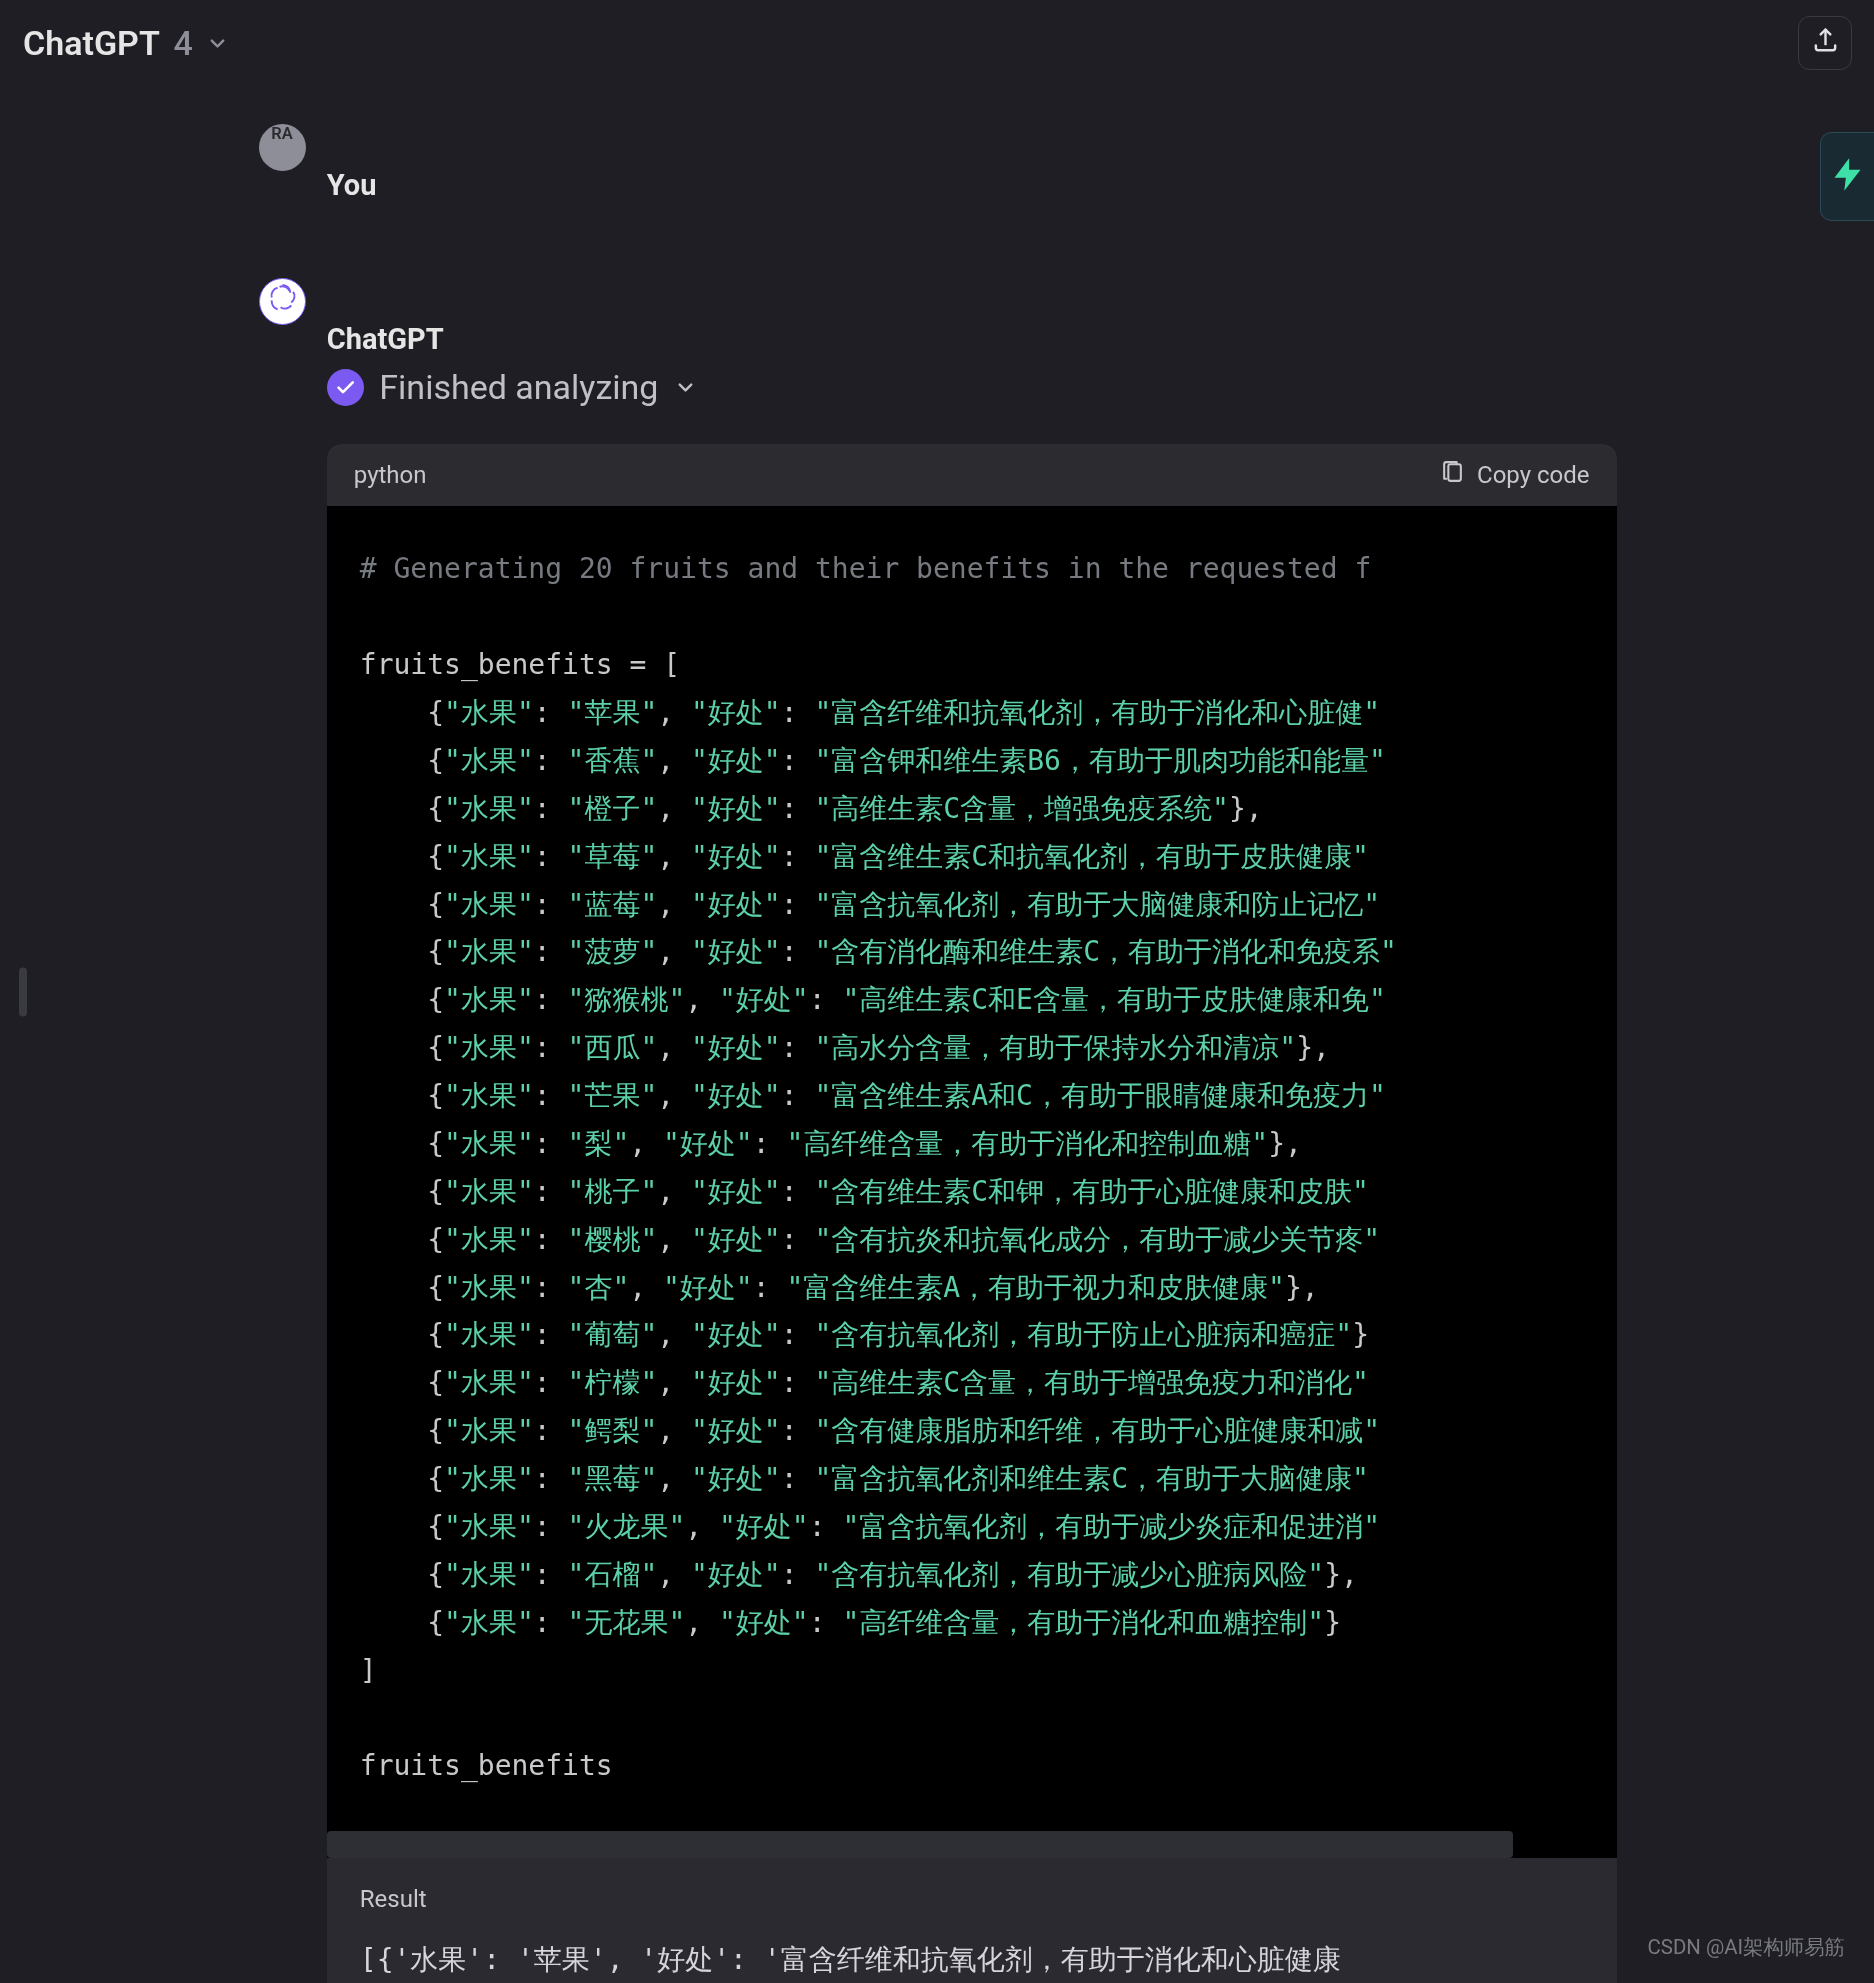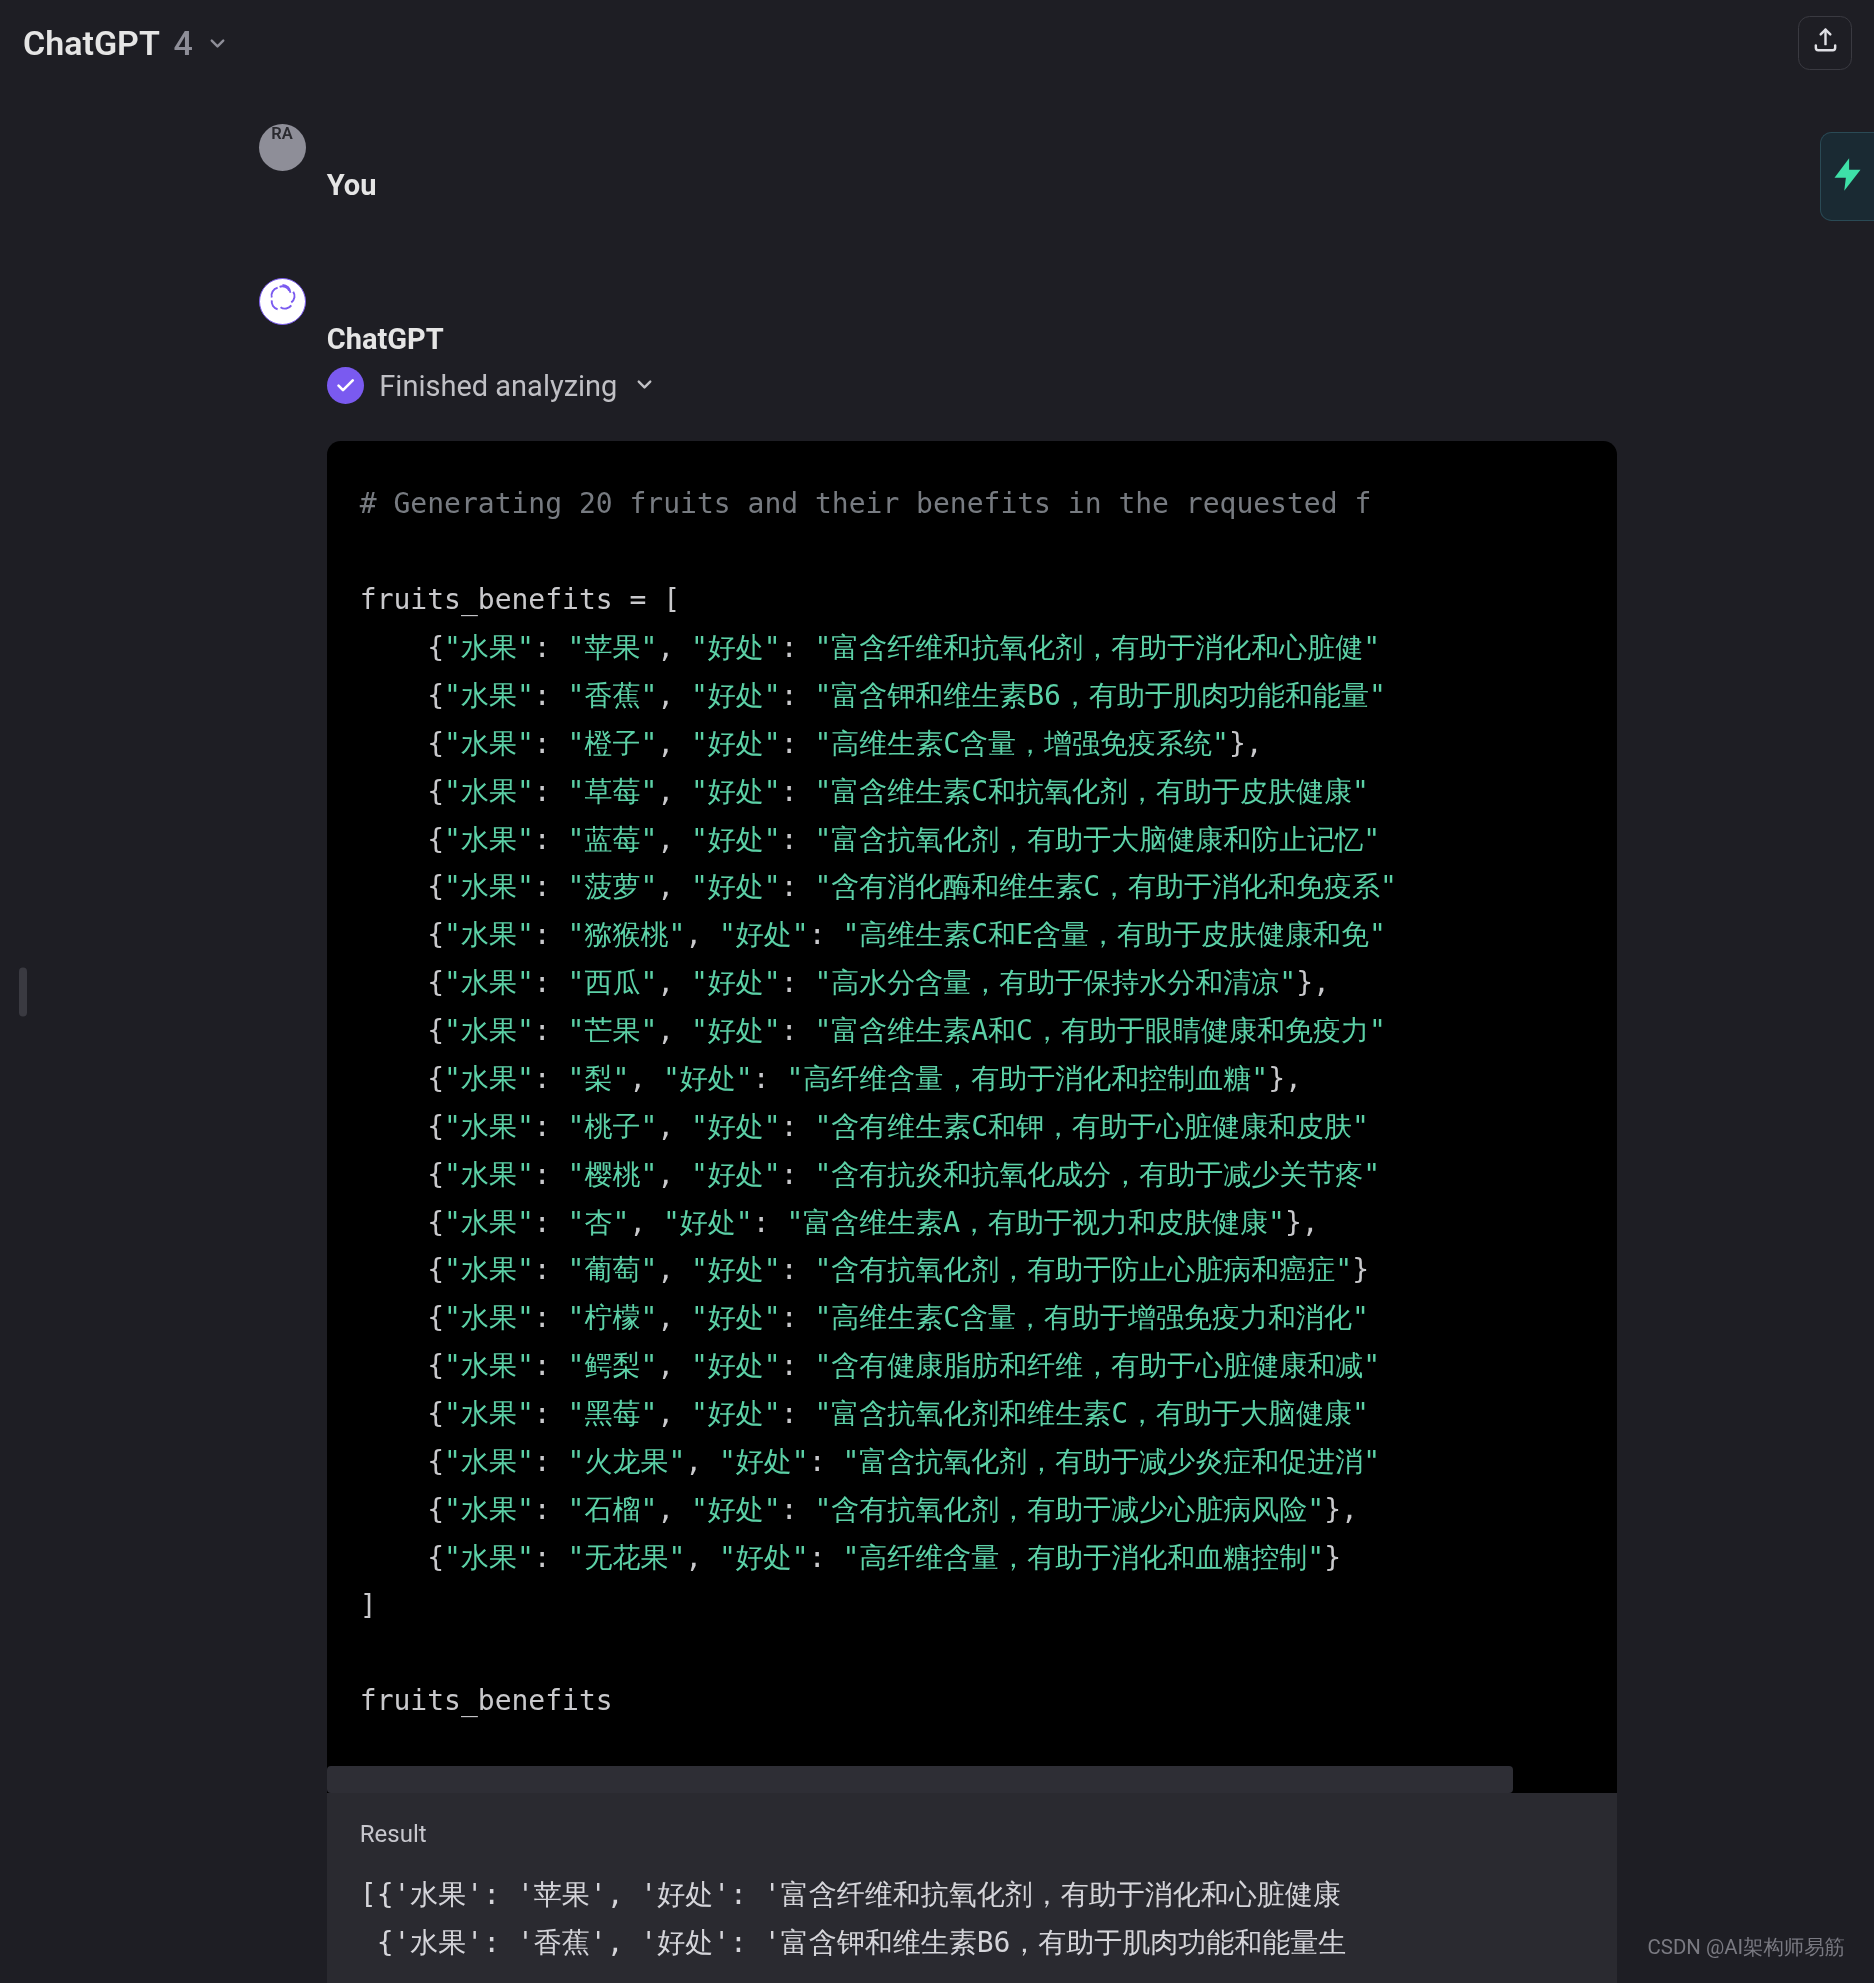--- a/index.html
+++ b/index.html
@@ -79,7 +79,7 @@
   .status {
     display: flex; align-items: center; gap: 15.5px;
     margin-top: 11.6px;
-    font-size: 29px; color: var(--text-dim);
+    font-size: 34px; color: var(--text-dim);
     cursor: pointer;
   }
   .check {

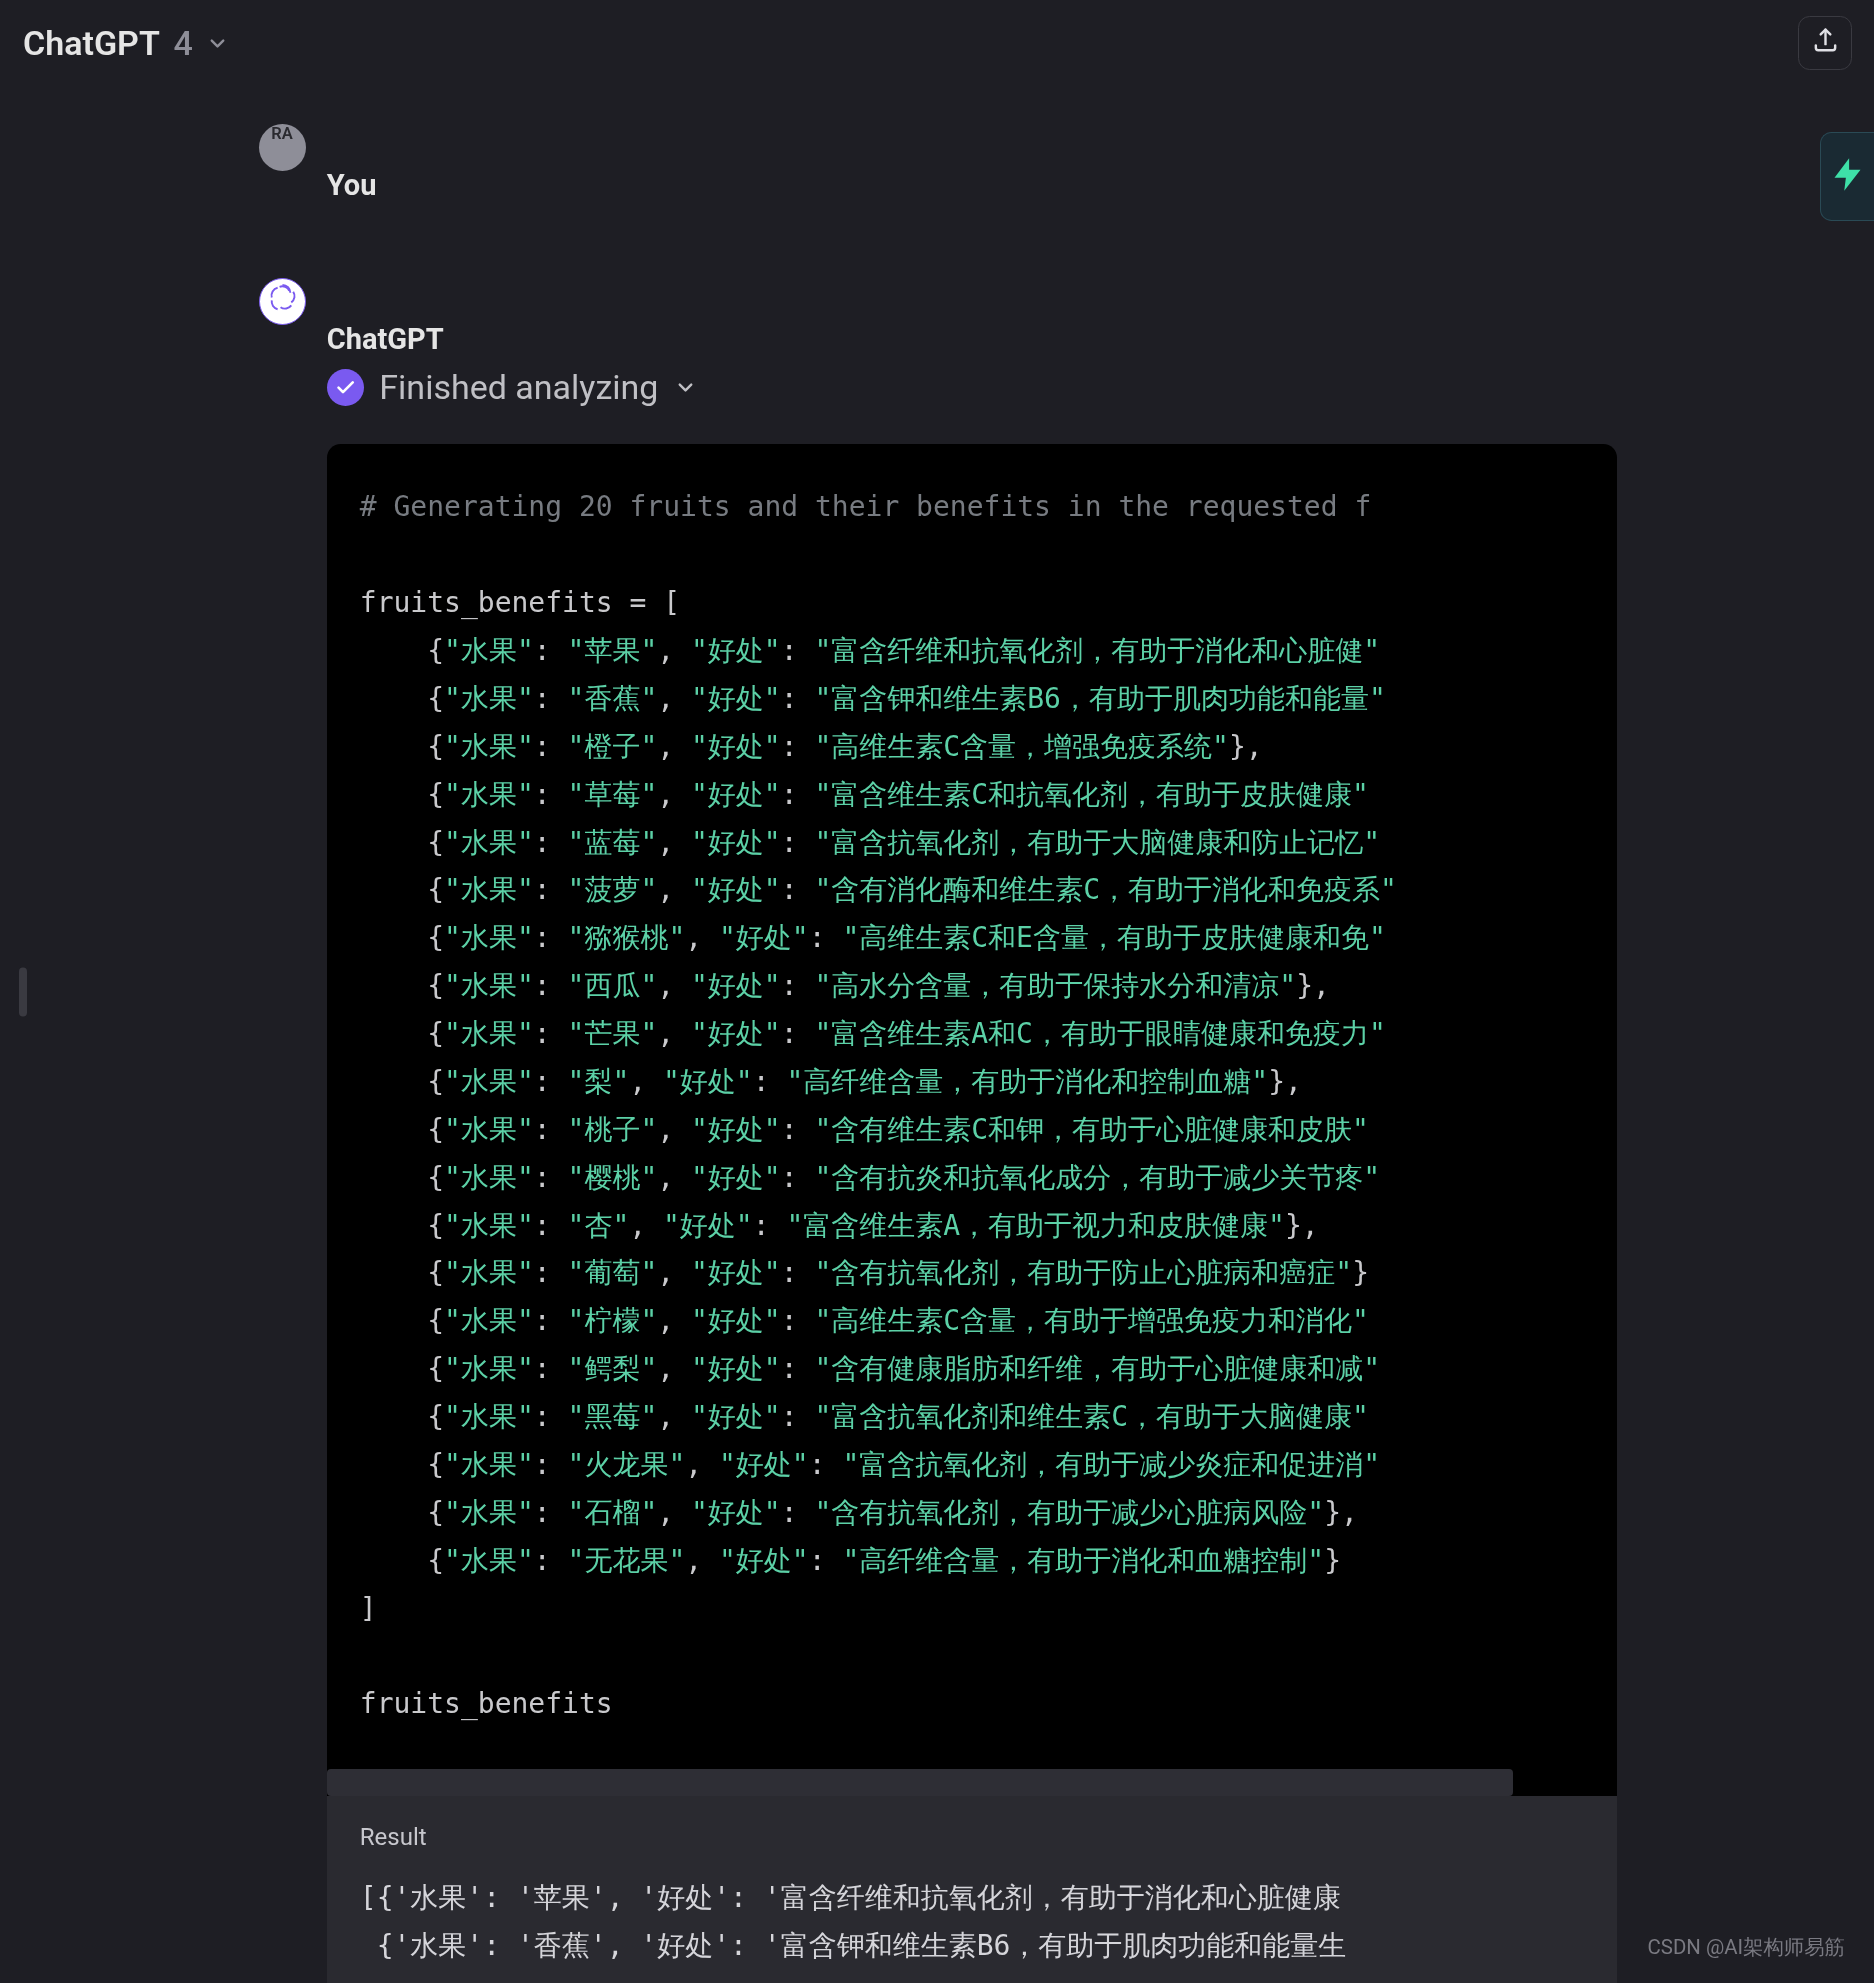--- a/index.html
+++ b/index.html
@@ -256,6 +256,18 @@
       </div>
 
       <div class="code-container">
+        <div class="code-head">
+          <span>python</span>
+          <span class="copy">
+            <span>
+              <svg viewBox="0 0 24 24" fill="none" stroke="currentColor" stroke-width="2" stroke-linecap="round" stroke-linejoin="round">
+                  <rect x="8" y="4" width="12" height="16" rx="2"></rect>
+                  <path d="M16 4V2H6a2 2 0 0 0-2 2v14h2"></path>
+                </svg>
+            </span>
+            <span>Copy code</span>
+          </span>
+        </div>
         <div class="code-body-wrap">
           <div class="code-body" id="code-body">
               <pre><div class="code-line"><span class="tok-comment"># Generating 20 fruits and their benefits in the requested f</span></div><div class="code-line">&nbsp;</div><div class="code-line">fruits_benefits = [</div><div class="code-line">    {<span class="tok-str">"水果"</span>: <span class="tok-str">"苹果"</span>, <span class="tok-str">"好处"</span>: <span class="tok-str">"富含纤维和抗氧化剂，有助于消化和心脏健"</span></div><div class="code-line">    {<span class="tok-str">"水果"</span>: <span class="tok-str">"香蕉"</span>, <span class="tok-str">"好处"</span>: <span class="tok-str">"富含钾和维生素B6，有助于肌肉功能和能量"</span></div><div class="code-line">    {<span class="tok-str">"水果"</span>: <span class="tok-str">"橙子"</span>, <span class="tok-str">"好处"</span>: <span class="tok-str">"高维生素C含量，增强免疫系统"</span>},</div><div class="code-line">    {<span class="tok-str">"水果"</span>: <span class="tok-str">"草莓"</span>, <span class="tok-str">"好处"</span>: <span class="tok-str">"富含维生素C和抗氧化剂，有助于皮肤健康"</span></div><div class="code-line">    {<span class="tok-str">"水果"</span>: <span class="tok-str">"蓝莓"</span>, <span class="tok-str">"好处"</span>: <span class="tok-str">"富含抗氧化剂，有助于大脑健康和防止记忆"</span></div><div class="code-line">    {<span class="tok-str">"水果"</span>: <span class="tok-str">"菠萝"</span>, <span class="tok-str">"好处"</span>: <span class="tok-str">"含有消化酶和维生素C，有助于消化和免疫系"</span></div><div class="code-line">    {<span class="tok-str">"水果"</span>: <span class="tok-str">"猕猴桃"</span>, <span class="tok-str">"好处"</span>: <span class="tok-str">"高维生素C和E含量，有助于皮肤健康和免"</span></div><div class="code-line">    {<span class="tok-str">"水果"</span>: <span class="tok-str">"西瓜"</span>, <span class="tok-str">"好处"</span>: <span class="tok-str">"高水分含量，有助于保持水分和清凉"</span>},</div><div class="code-line">    {<span class="tok-str">"水果"</span>: <span class="tok-str">"芒果"</span>, <span class="tok-str">"好处"</span>: <span class="tok-str">"富含维生素A和C，有助于眼睛健康和免疫力"</span></div><div class="code-line">    {<span class="tok-str">"水果"</span>: <span class="tok-str">"梨"</span>, <span class="tok-str">"好处"</span>: <span class="tok-str">"高纤维含量，有助于消化和控制血糖"</span>},</div><div class="code-line">    {<span class="tok-str">"水果"</span>: <span class="tok-str">"桃子"</span>, <span class="tok-str">"好处"</span>: <span class="tok-str">"含有维生素C和钾，有助于心脏健康和皮肤"</span></div><div class="code-line">    {<span class="tok-str">"水果"</span>: <span class="tok-str">"樱桃"</span>, <span class="tok-str">"好处"</span>: <span class="tok-str">"含有抗炎和抗氧化成分，有助于减少关节疼"</span></div><div class="code-line">    {<span class="tok-str">"水果"</span>: <span class="tok-str">"杏"</span>, <span class="tok-str">"好处"</span>: <span class="tok-str">"富含维生素A，有助于视力和皮肤健康"</span>},</div><div class="code-line">    {<span class="tok-str">"水果"</span>: <span class="tok-str">"葡萄"</span>, <span class="tok-str">"好处"</span>: <span class="tok-str">"含有抗氧化剂，有助于防止心脏病和癌症"</span>}</div><div class="code-line">    {<span class="tok-str">"水果"</span>: <span class="tok-str">"柠檬"</span>, <span class="tok-str">"好处"</span>: <span class="tok-str">"高维生素C含量，有助于增强免疫力和消化"</span></div><div class="code-line">    {<span class="tok-str">"水果"</span>: <span class="tok-str">"鳄梨"</span>, <span class="tok-str">"好处"</span>: <span class="tok-str">"含有健康脂肪和纤维，有助于心脏健康和减"</span></div><div class="code-line">    {<span class="tok-str">"水果"</span>: <span class="tok-str">"黑莓"</span>, <span class="tok-str">"好处"</span>: <span class="tok-str">"富含抗氧化剂和维生素C，有助于大脑健康"</span></div><div class="code-line">    {<span class="tok-str">"水果"</span>: <span class="tok-str">"火龙果"</span>, <span class="tok-str">"好处"</span>: <span class="tok-str">"富含抗氧化剂，有助于减少炎症和促进消"</span></div><div class="code-line">    {<span class="tok-str">"水果"</span>: <span class="tok-str">"石榴"</span>, <span class="tok-str">"好处"</span>: <span class="tok-str">"含有抗氧化剂，有助于减少心脏病风险"</span>},</div><div class="code-line">    {<span class="tok-str">"水果"</span>: <span class="tok-str">"无花果"</span>, <span class="tok-str">"好处"</span>: <span class="tok-str">"高纤维含量，有助于消化和血糖控制"</span>}</div><div class="code-line">]</div><div class="code-line">&nbsp;</div><div class="code-line">fruits_benefits</div></pre>

